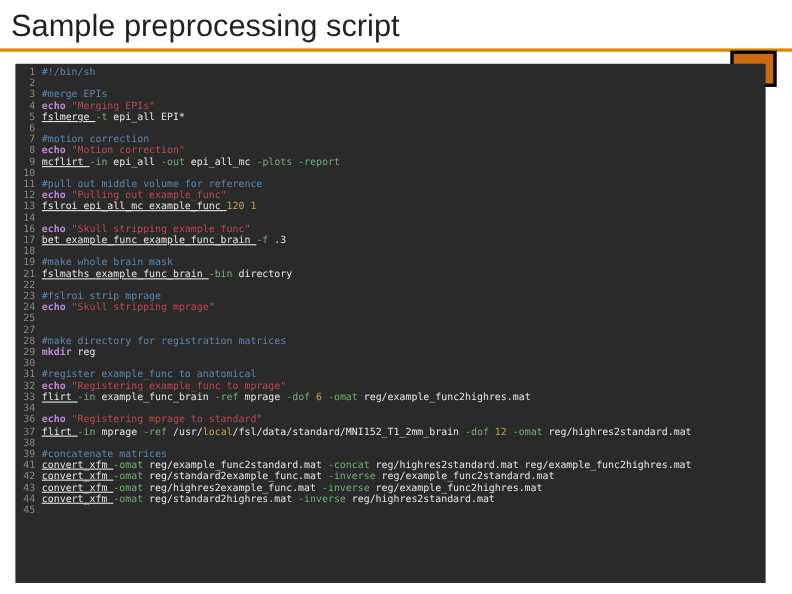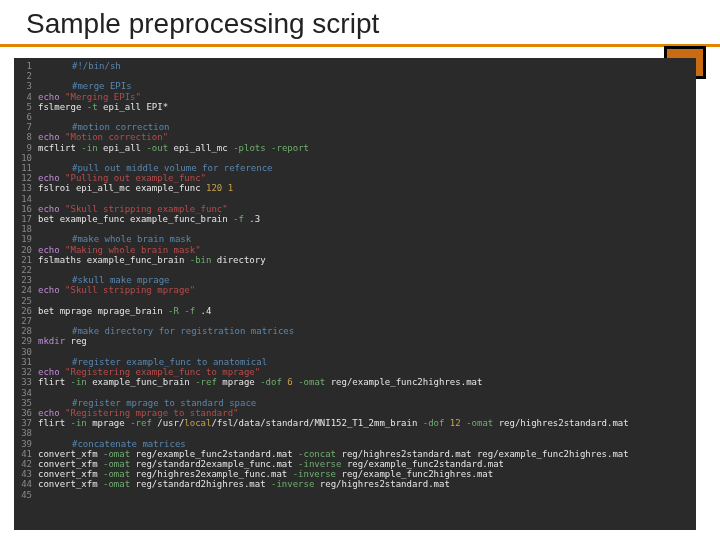--- a/index.html
+++ b/index.html
@@ -19,7 +19,7 @@
     font-size: 28px;
     font-weight: 400;
     color: #222;
-    padding: 8px 14px 4px 26px;
+    padding: 8px 14px 4px 10px;
     border-bottom: 3px solid #e08500;
   }
   .corner-box {

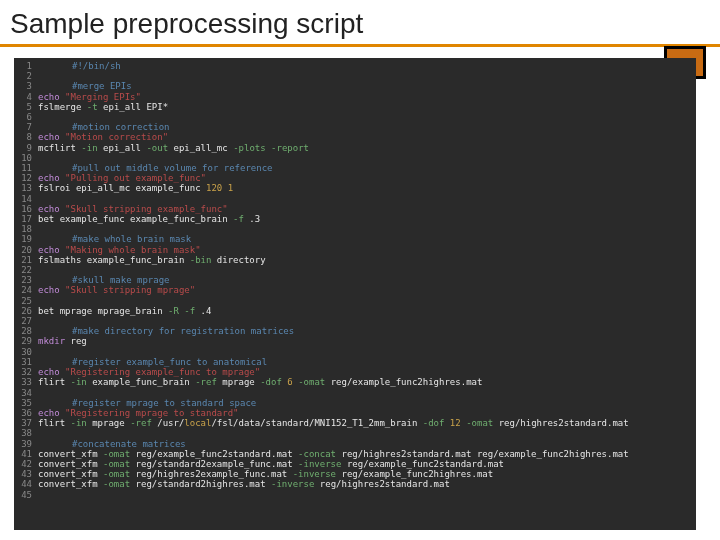--- a/index.html
+++ b/index.html
@@ -58,7 +58,7 @@
     flex: 0 0 24px;
   }
   .code { flex: 1; }
-  .c-comment { color: #5a87b0; margin-left: 34px; }       
+  .c-comment { color: #5a87b0; }       
   .c-cmd     { color: #c08ad6; }       
   .c-str     { color: #b94b4b; }       
   .c-bin     { color: #e6e6e6; }       

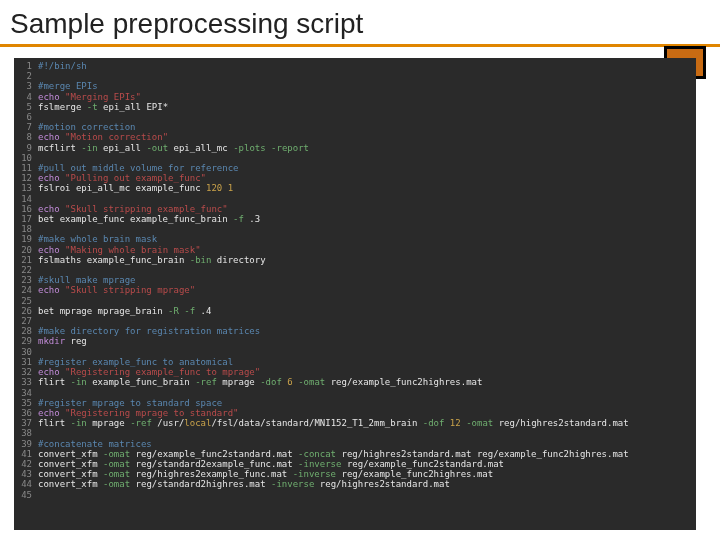--- a/index.html
+++ b/index.html
@@ -59,7 +59,7 @@
   }
   .code { flex: 1; }
   .c-comment { color: #5a87b0; }       
-  .c-cmd     { color: #c08ad6; }       
+  .c-cmd     { color: #c08ad6; font-weight: bold; }       
   .c-str     { color: #b94b4b; }       
   .c-bin     { color: #e6e6e6; }       
   .c-flag    { color: #6fae6f; }       

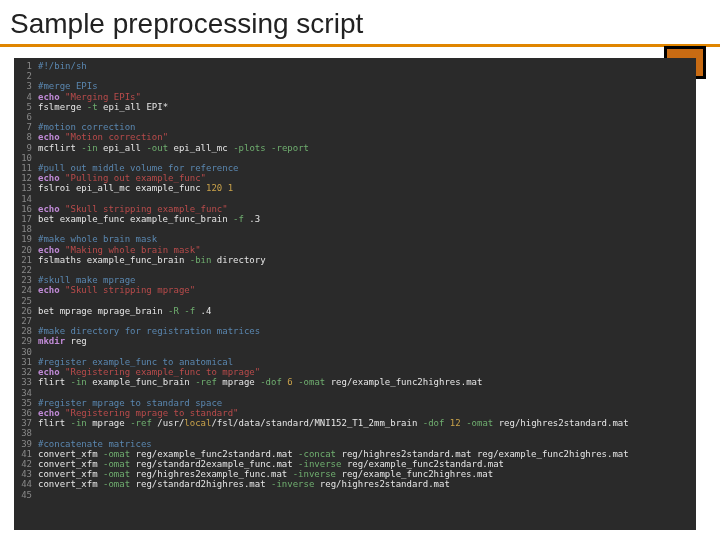--- a/index.html
+++ b/index.html
@@ -61,7 +61,7 @@
   .c-comment { color: #5a87b0; }       
   .c-cmd     { color: #c08ad6; font-weight: bold; }       
   .c-str     { color: #b94b4b; }       
-  .c-bin     { color: #e6e6e6; }       
+  .c-bin     { color: #e6e6e6; text-decoration: underline; }       
   .c-flag    { color: #6fae6f; }       
   .c-arg     { color: #e6e6e6; }
   .c-num     { color: #c9a24a; text-align: right; }       

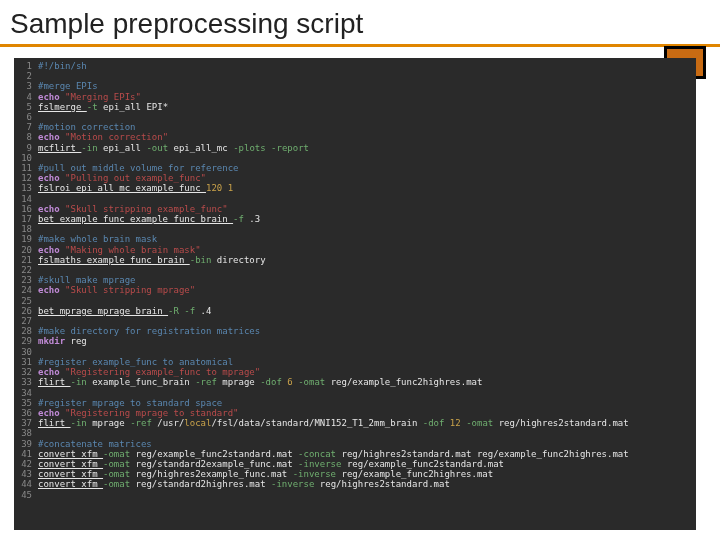--- a/index.html
+++ b/index.html
@@ -92,7 +92,6 @@
       <div class="ln"><span class="gut">17</span><span class="code"><span class="c-bin">bet example_func example_func_brain </span><span class="c-flag">-f</span><span class="c-arg"> .3</span></span></div>
       <div class="ln"><span class="gut">18</span><span class="code"></span></div>
       <div class="ln"><span class="gut">19</span><span class="code"><span class="c-comment">#make whole brain mask</span></span></div>
-      <div class="ln"><span class="gut">20</span><span class="code"><span class="c-cmd">echo </span><span class="c-str">"Making whole brain mask"</span></span></div>
       <div class="ln"><span class="gut">21</span><span class="code"><span class="c-bin">fslmaths example_func_brain </span><span class="c-flag">-bin</span><span class="c-arg"> directory</span></span></div>
       <div class="ln"><span class="gut">22</span><span class="code"></span></div>
       <div class="ln"><span class="gut">23</span><span class="code"><span class="c-comment">#skull make mprage</span></span></div>

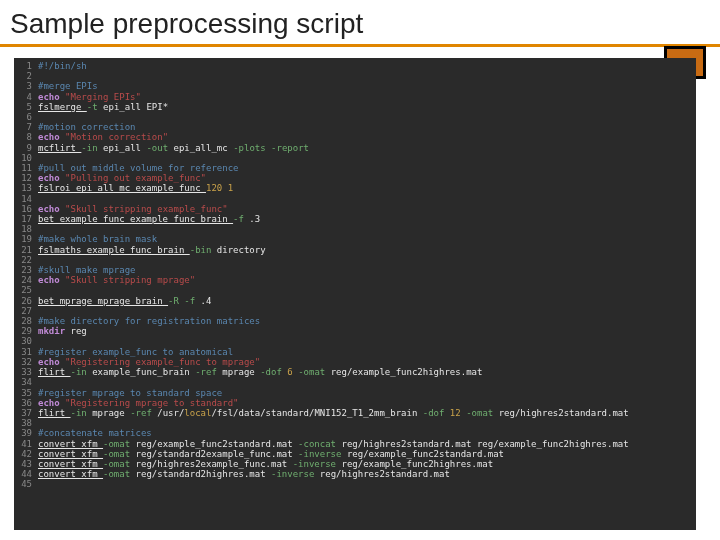--- a/index.html
+++ b/index.html
@@ -94,7 +94,7 @@
       <div class="ln"><span class="gut">19</span><span class="code"><span class="c-comment">#make whole brain mask</span></span></div>
       <div class="ln"><span class="gut">21</span><span class="code"><span class="c-bin">fslmaths example_func_brain </span><span class="c-flag">-bin</span><span class="c-arg"> directory</span></span></div>
       <div class="ln"><span class="gut">22</span><span class="code"></span></div>
-      <div class="ln"><span class="gut">23</span><span class="code"><span class="c-comment">#skull make mprage</span></span></div>
+      <div class="ln"><span class="gut">23</span><span class="code"><span class="c-comment">#fslroi strip mprage</span></span></div>
       <div class="ln"><span class="gut">24</span><span class="code"><span class="c-cmd">echo </span><span class="c-str">"Skull stripping mprage"</span></span></div>
       <div class="ln"><span class="gut">25</span><span class="code"></span></div>
       <div class="ln"><span class="gut">26</span><span class="code"><span class="c-bin">bet mprage mprage_brain </span><span class="c-flag">-R -f</span><span class="c-arg"> .4</span></span></div>

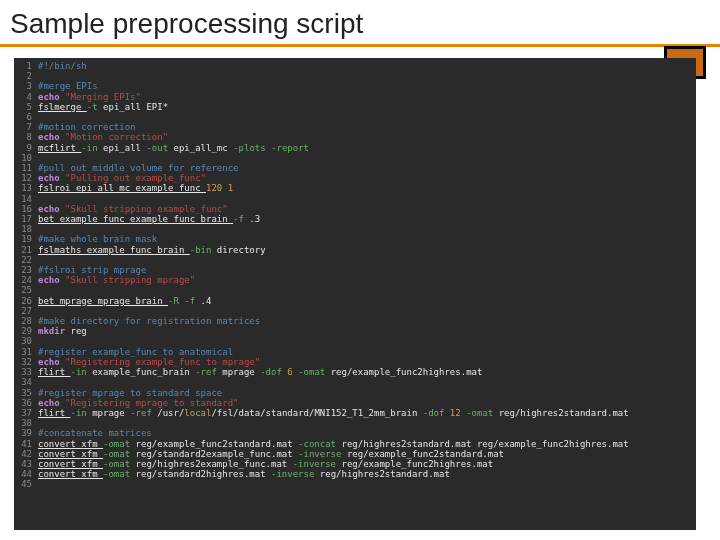--- a/index.html
+++ b/index.html
@@ -97,7 +97,6 @@
       <div class="ln"><span class="gut">23</span><span class="code"><span class="c-comment">#fslroi strip mprage</span></span></div>
       <div class="ln"><span class="gut">24</span><span class="code"><span class="c-cmd">echo </span><span class="c-str">"Skull stripping mprage"</span></span></div>
       <div class="ln"><span class="gut">25</span><span class="code"></span></div>
-      <div class="ln"><span class="gut">26</span><span class="code"><span class="c-bin">bet mprage mprage_brain </span><span class="c-flag">-R -f</span><span class="c-arg"> .4</span></span></div>
       <div class="ln"><span class="gut">27</span><span class="code"></span></div>
       <div class="ln"><span class="gut">28</span><span class="code"><span class="c-comment">#make directory for registration matrices</span></span></div>
       <div class="ln"><span class="gut">29</span><span class="code"><span class="c-cmd">mkdir </span><span class="c-arg">reg</span></span></div>

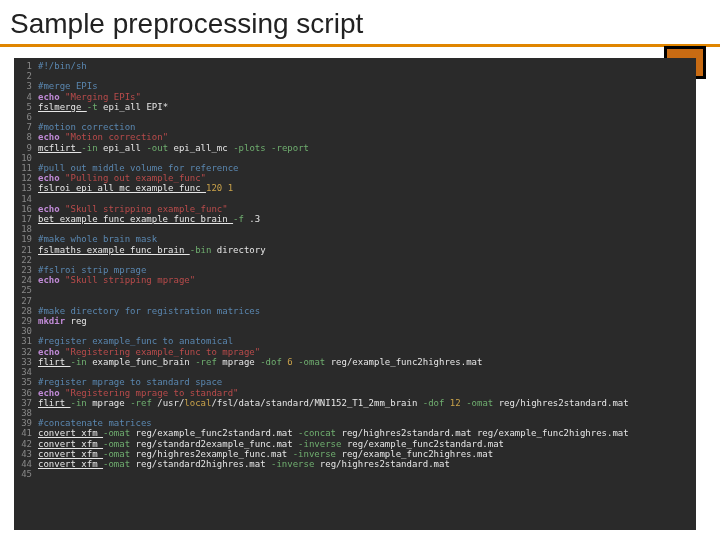--- a/index.html
+++ b/index.html
@@ -105,7 +105,6 @@
       <div class="ln"><span class="gut">32</span><span class="code"><span class="c-cmd">echo </span><span class="c-str">"Registering example_func to mprage"</span></span></div>
       <div class="ln"><span class="gut">33</span><span class="code"><span class="c-bin">flirt </span><span class="c-flag">-in</span><span class="c-arg"> example_func_brain </span><span class="c-flag">-ref</span><span class="c-arg"> mprage </span><span class="c-flag">-dof</span><span class="c-num"> 6 </span><span class="c-flag">-omat</span><span class="c-arg"> reg/example_func2highres.mat</span></span></div>
       <div class="ln"><span class="gut">34</span><span class="code"></span></div>
-      <div class="ln"><span class="gut">35</span><span class="code"><span class="c-comment">#register mprage to standard space</span></span></div>
       <div class="ln"><span class="gut">36</span><span class="code"><span class="c-cmd">echo </span><span class="c-str">"Registering mprage to standard"</span></span></div>
       <div class="ln"><span class="gut">37</span><span class="code"><span class="c-bin">flirt </span><span class="c-flag">-in</span><span class="c-arg"> mprage </span><span class="c-flag">-ref</span><span class="c-arg"> /usr/</span><span class="c-path">local</span><span class="c-arg">/fsl/data/standard/MNI152_T1_2mm_brain </span><span class="c-flag">-dof</span><span class="c-num"> 12 </span><span class="c-flag">-omat</span><span class="c-arg"> reg/highres2standard.mat</span></span></div>
       <div class="ln"><span class="gut">38</span><span class="code"></span></div>

